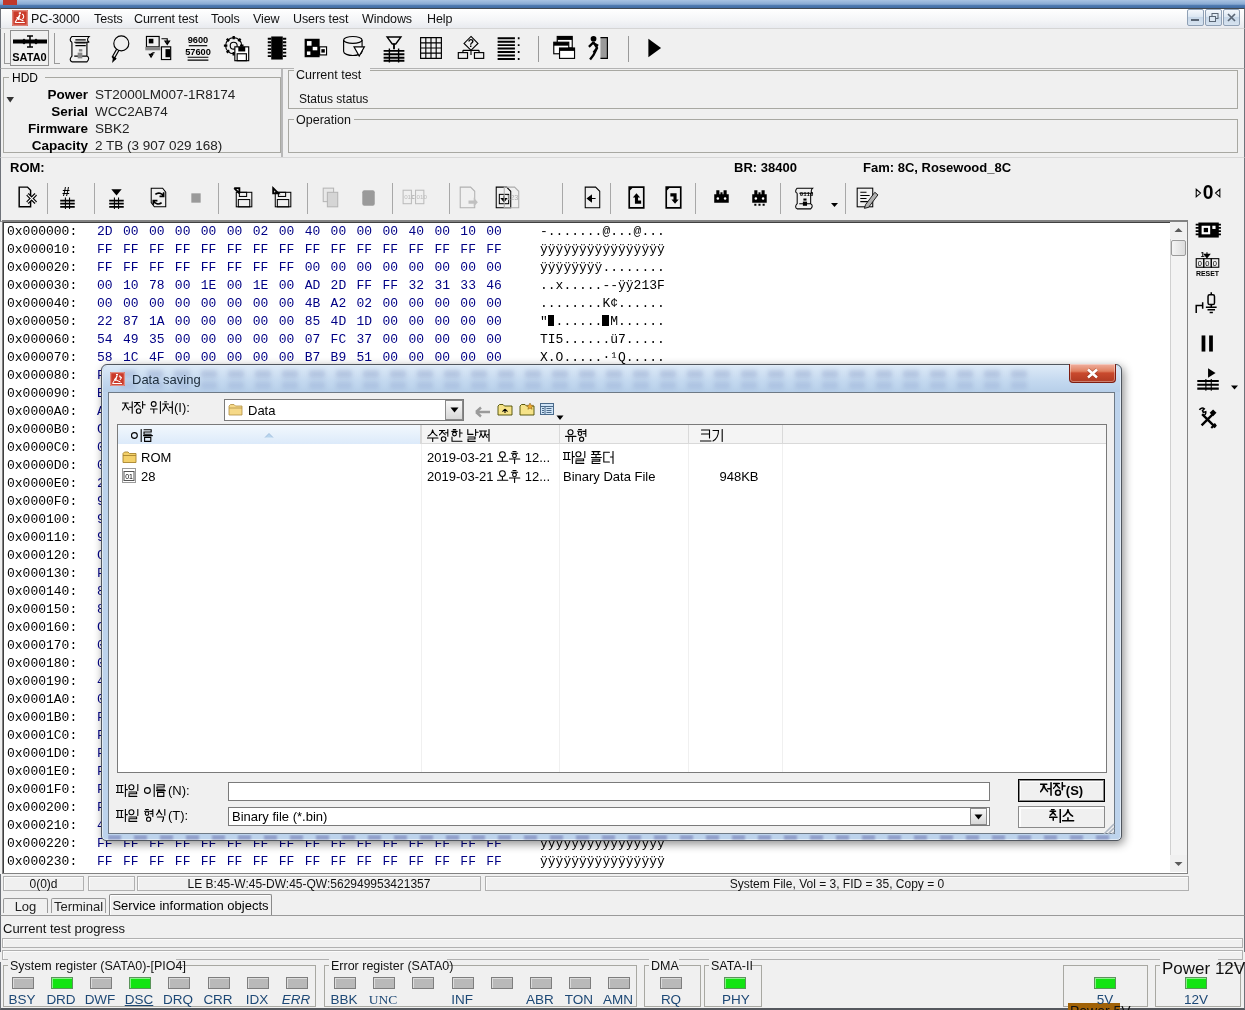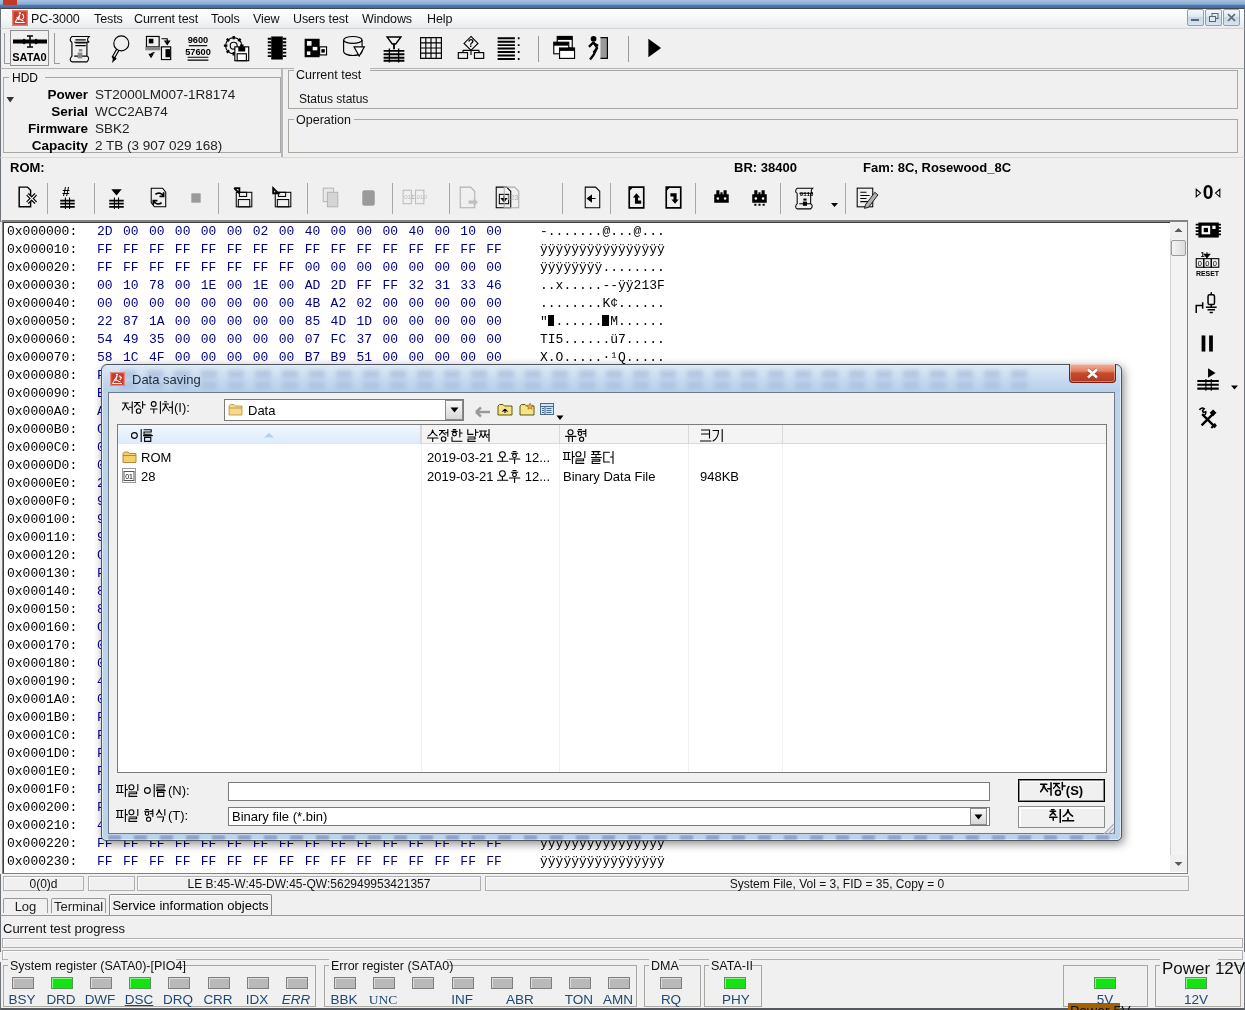--- a/index.html
+++ b/index.html
@@ -719,7 +719,7 @@
         <path d="M0.4 8 H10.8 M5.6 8 V12.5"></path>
       </svg></span> 12...</div>
 <div style="position:absolute;left:563px;top:469px;width:130px;height:14px;font-size:13px;">Binary Data File</div>
-<div style="position:absolute;left:700px;top:469px;width:78px;height:14px;font-size:13px;text-align:left;">948KB</div>
+<div style="position:absolute;left:700px;top:469px;width:78px;height:14px;font-size:13px;text-align:center;">948KB</div>
 <div style="position:absolute;left:116px;top:783px;width:115px;height:15px;"><span style="letter-spacing:0"><svg width="12" height="13" viewBox="0 0 12 13" style="vertical-align:0px" fill="none" stroke="#000" stroke-width="1.10" stroke-linecap="round">
         <path d="M0.4 1.5 H7 M1.8 1.5 V8.5 M5.4 1.5 V8.5 M0.2 8.5 H7.2 M9.4 0.4 V12.4 M9.4 5.6 H11.4"></path>
       </svg><svg width="12" height="13" viewBox="0 0 12 13" style="vertical-align:0px" fill="none" stroke="#000" stroke-width="1.10" stroke-linecap="round">

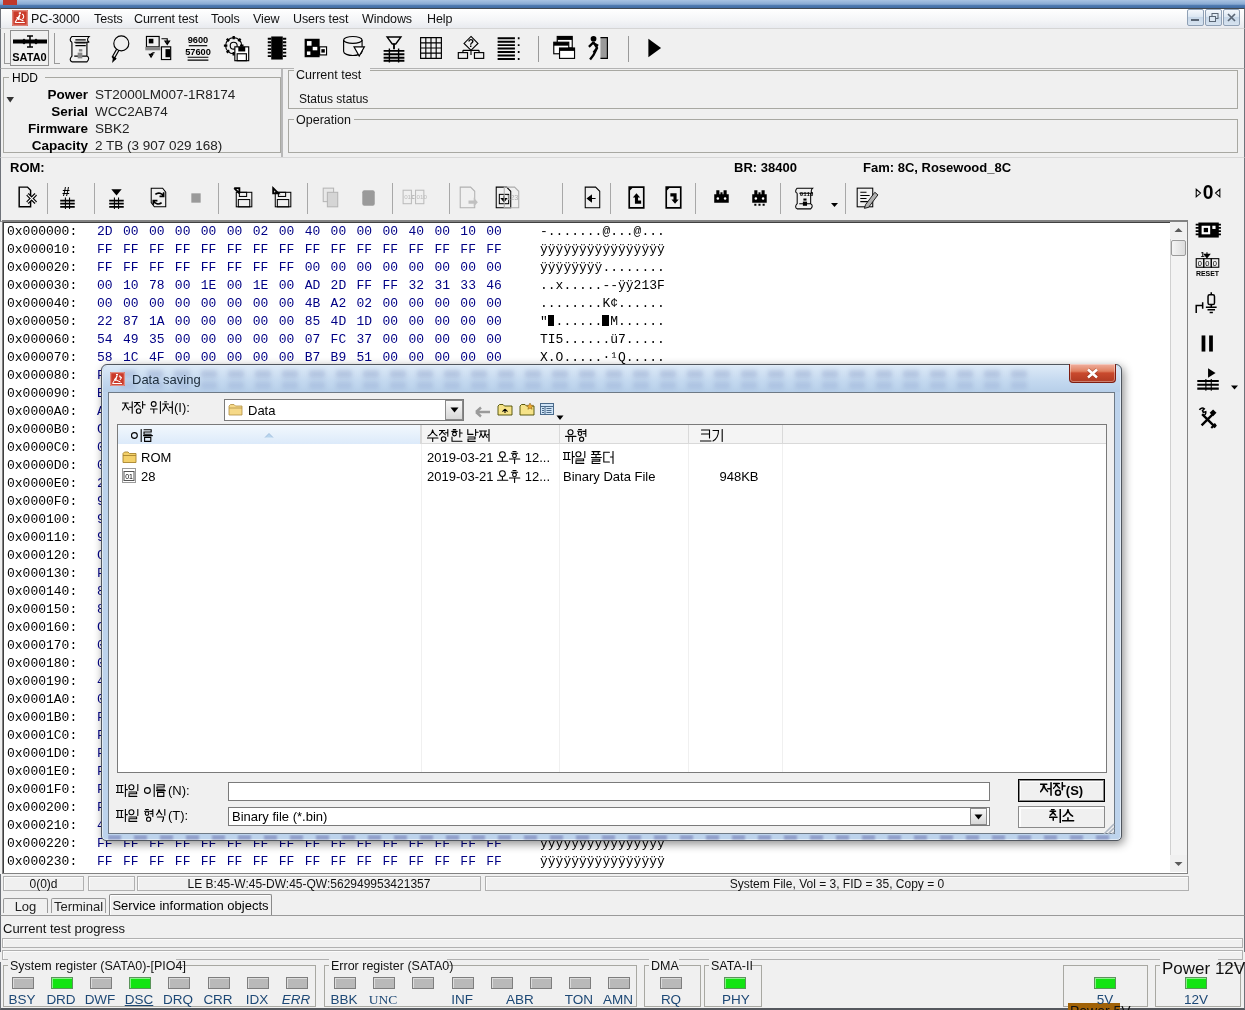--- a/index.html
+++ b/index.html
@@ -485,7 +485,7 @@
 <div class="ledlab" style="position:absolute;left:442px;top:992px;width:40px;height:14px;">INF</div>
 <div class="led" style="position:absolute;left:491px;top:977px;width:22px;height:12px;"></div>
 <div class="led" style="position:absolute;left:530px;top:977px;width:22px;height:12px;"></div>
-<div class="ledlab" style="position:absolute;left:500px;top:992px;width:40px;height:14px;">ABR</div>
+<div class="ledlab" style="position:absolute;left:520px;top:992px;width:40px;height:14px;">ABR</div>
 <div class="led" style="position:absolute;left:569px;top:977px;width:22px;height:12px;"></div>
 <div class="ledlab" style="position:absolute;left:559px;top:992px;width:40px;height:14px;">TON</div>
 <div class="led" style="position:absolute;left:608px;top:977px;width:22px;height:12px;"></div>

